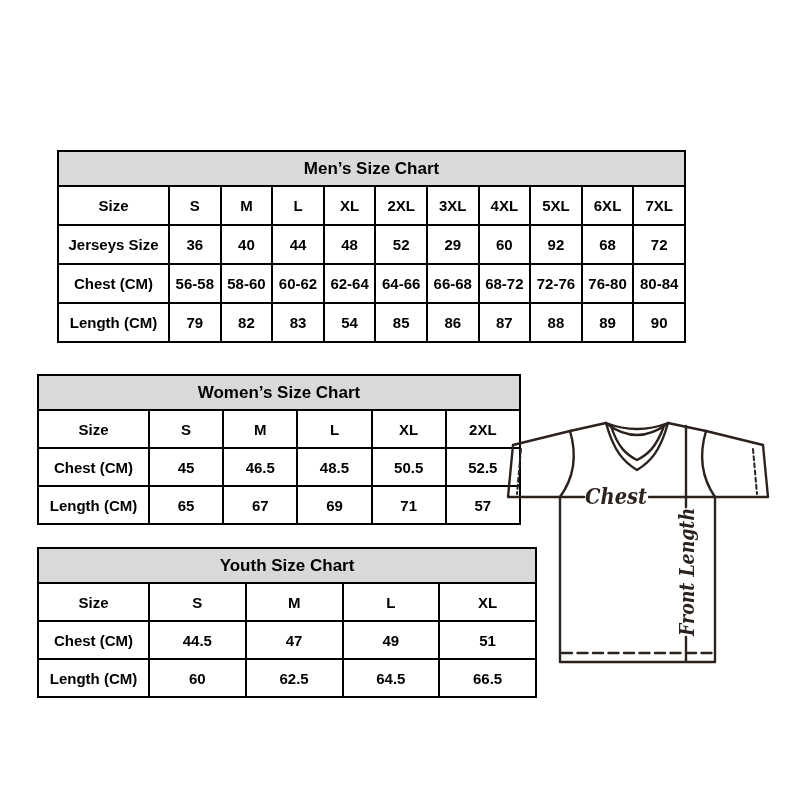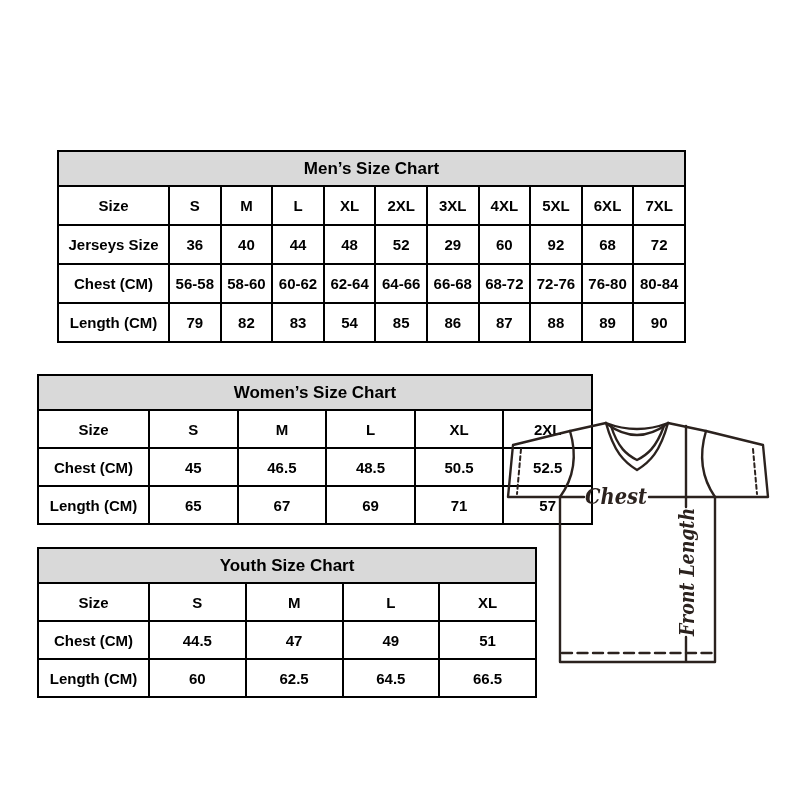--- a/index.html
+++ b/index.html
@@ -18,7 +18,7 @@
   table.size-table td{height:37px;}
 
   #men-table{left:37px;top:150px;width:629px;margin-left:20px;}
-  #women-table{left:37px;top:374px;width:556px;}
+  #women-table{left:37px;top:374px;width:484px;}
   #youth-table{left:37px;top:547px;width:500px;}
   #women-table td,#youth-table td{height:36px;}
   col.c-label{width:111px;}

